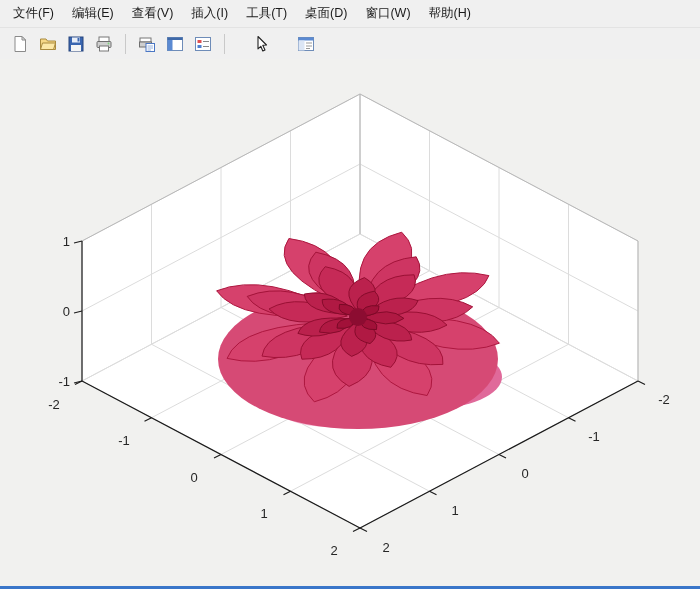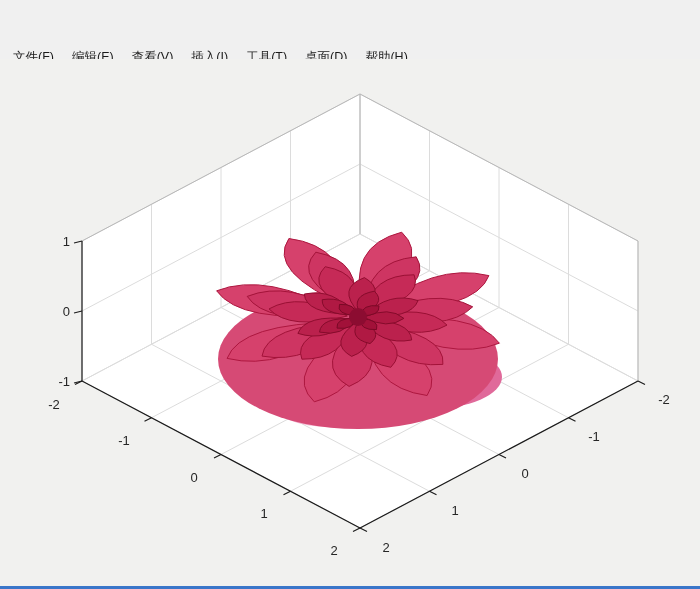--- a/index.html
+++ b/index.html
@@ -14,7 +14,6 @@
     height:27px;display:flex;align-items:center;
     background:#f0f0f0;border-bottom:1px solid #e3e3e3;
     padding-left:4px;
-    margin-top:44px;
   }
   .menu-item{
     font-size:12.5px;color:#1a1a1a;padding:5px 9px;cursor:default;white-space:nowrap;

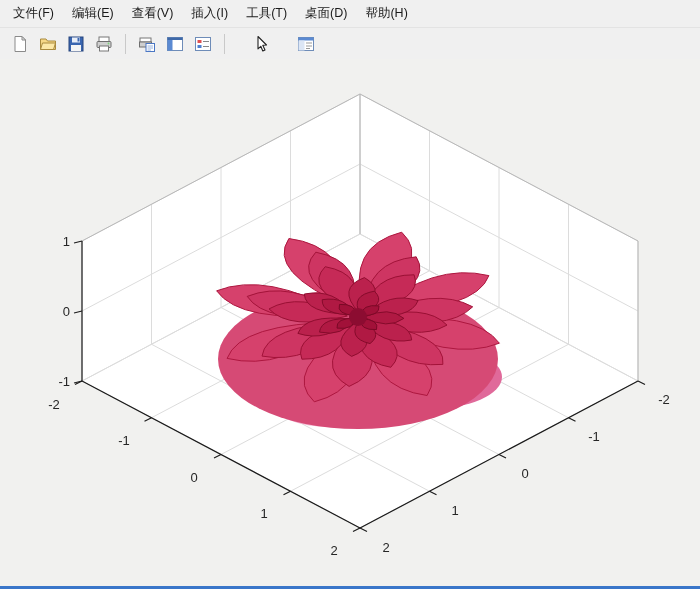--- a/index.html
+++ b/index.html
@@ -56,6 +56,7 @@
   <span class="menu-item">插入(I)</span>
   <span class="menu-item">工具(T)</span>
   <span class="menu-item">桌面(D)</span>
+  <span class="menu-item">窗口(W)</span>
   <span class="menu-item">帮助(H)</span>
 </div>
 

